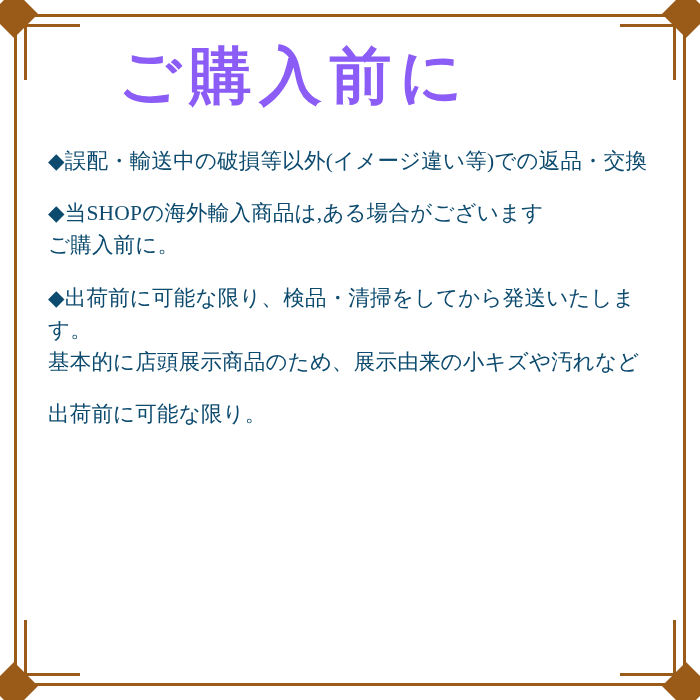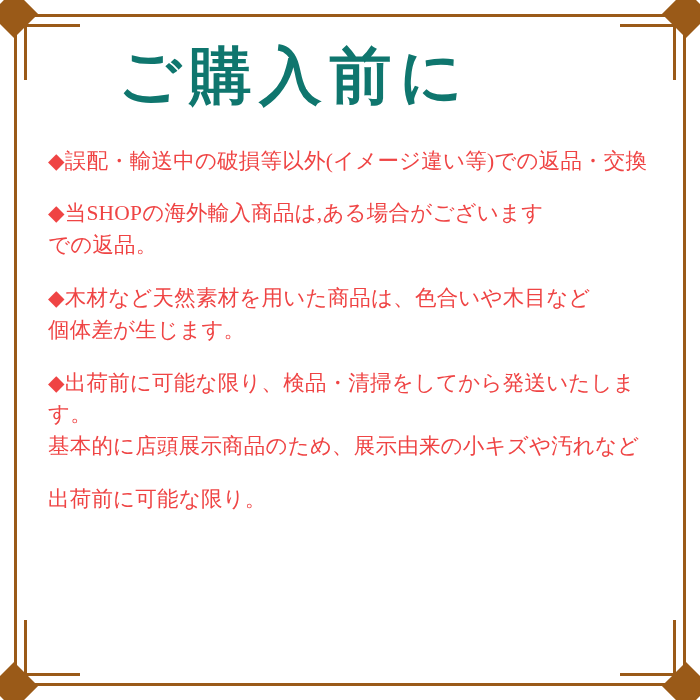--- a/index.html
+++ b/index.html
@@ -95,7 +95,7 @@
     font-family: "Liberation Serif", "DejaVu Serif", serif;
     font-size: 62px;
     font-weight: 700;
-    color: #0f766e;
+    color: #8b5cf6;
     letter-spacing: 8px;
     text-align: left;
     margin: 0 0 6px 70px;

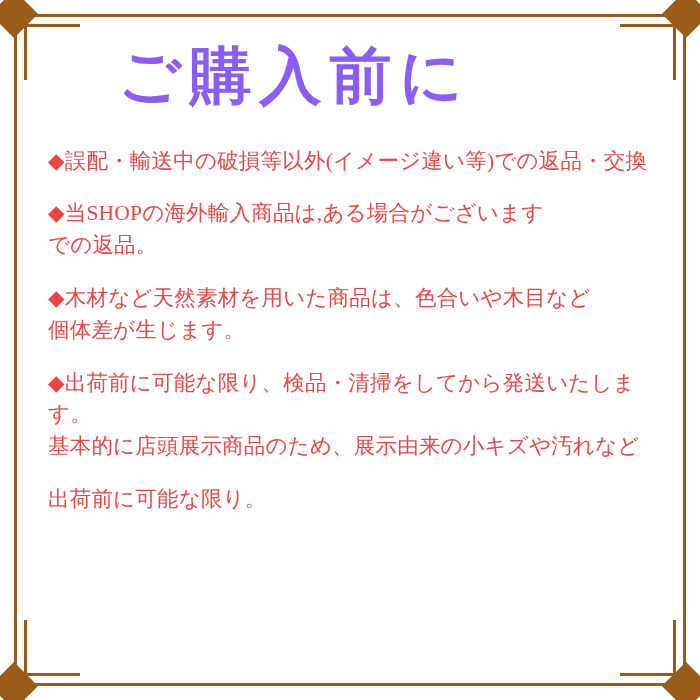--- a/index.html
+++ b/index.html
@@ -108,7 +108,7 @@
   }
 
   .note {
-    color: #ef4444;
+    color: #0c4a6e;
     font-size: 21.5px;
     line-height: 1.48;
     margin-bottom: 21px;

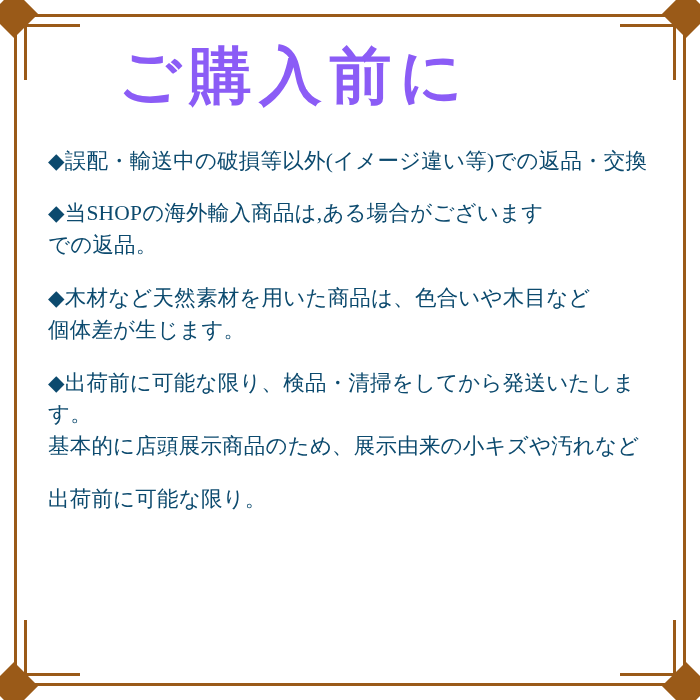--- a/index.html
+++ b/index.html
@@ -163,7 +163,7 @@
 
       <div class="note">
         <p class="lead">◆当SHOPの海外輸入商品は,ある場合がございます</p>
-        <p>での返品。</p>
+        <p>ご購入前に。</p>
       </div>
 
       <div class="note">

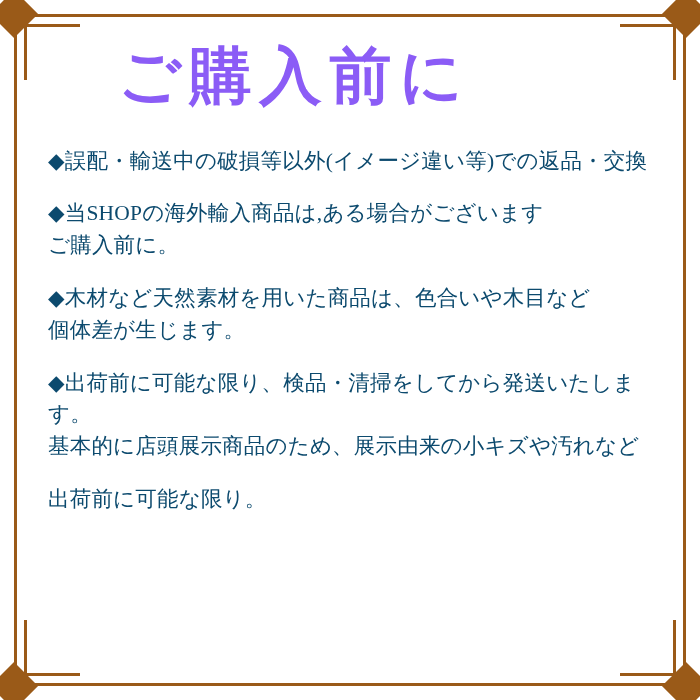--- a/index.html
+++ b/index.html
@@ -166,10 +166,6 @@
         <p>ご購入前に。</p>
       </div>
 
-      <div class="note">
-        <p class="lead">◆木材など天然素材を用いた商品は、色合いや木目など</p>
-        <p>個体差が生じます。</p>
-      </div>
 
       <div class="note">
         <p class="lead">◆出荷前に可能な限り、検品・清掃をしてから発送いたします。</p>

